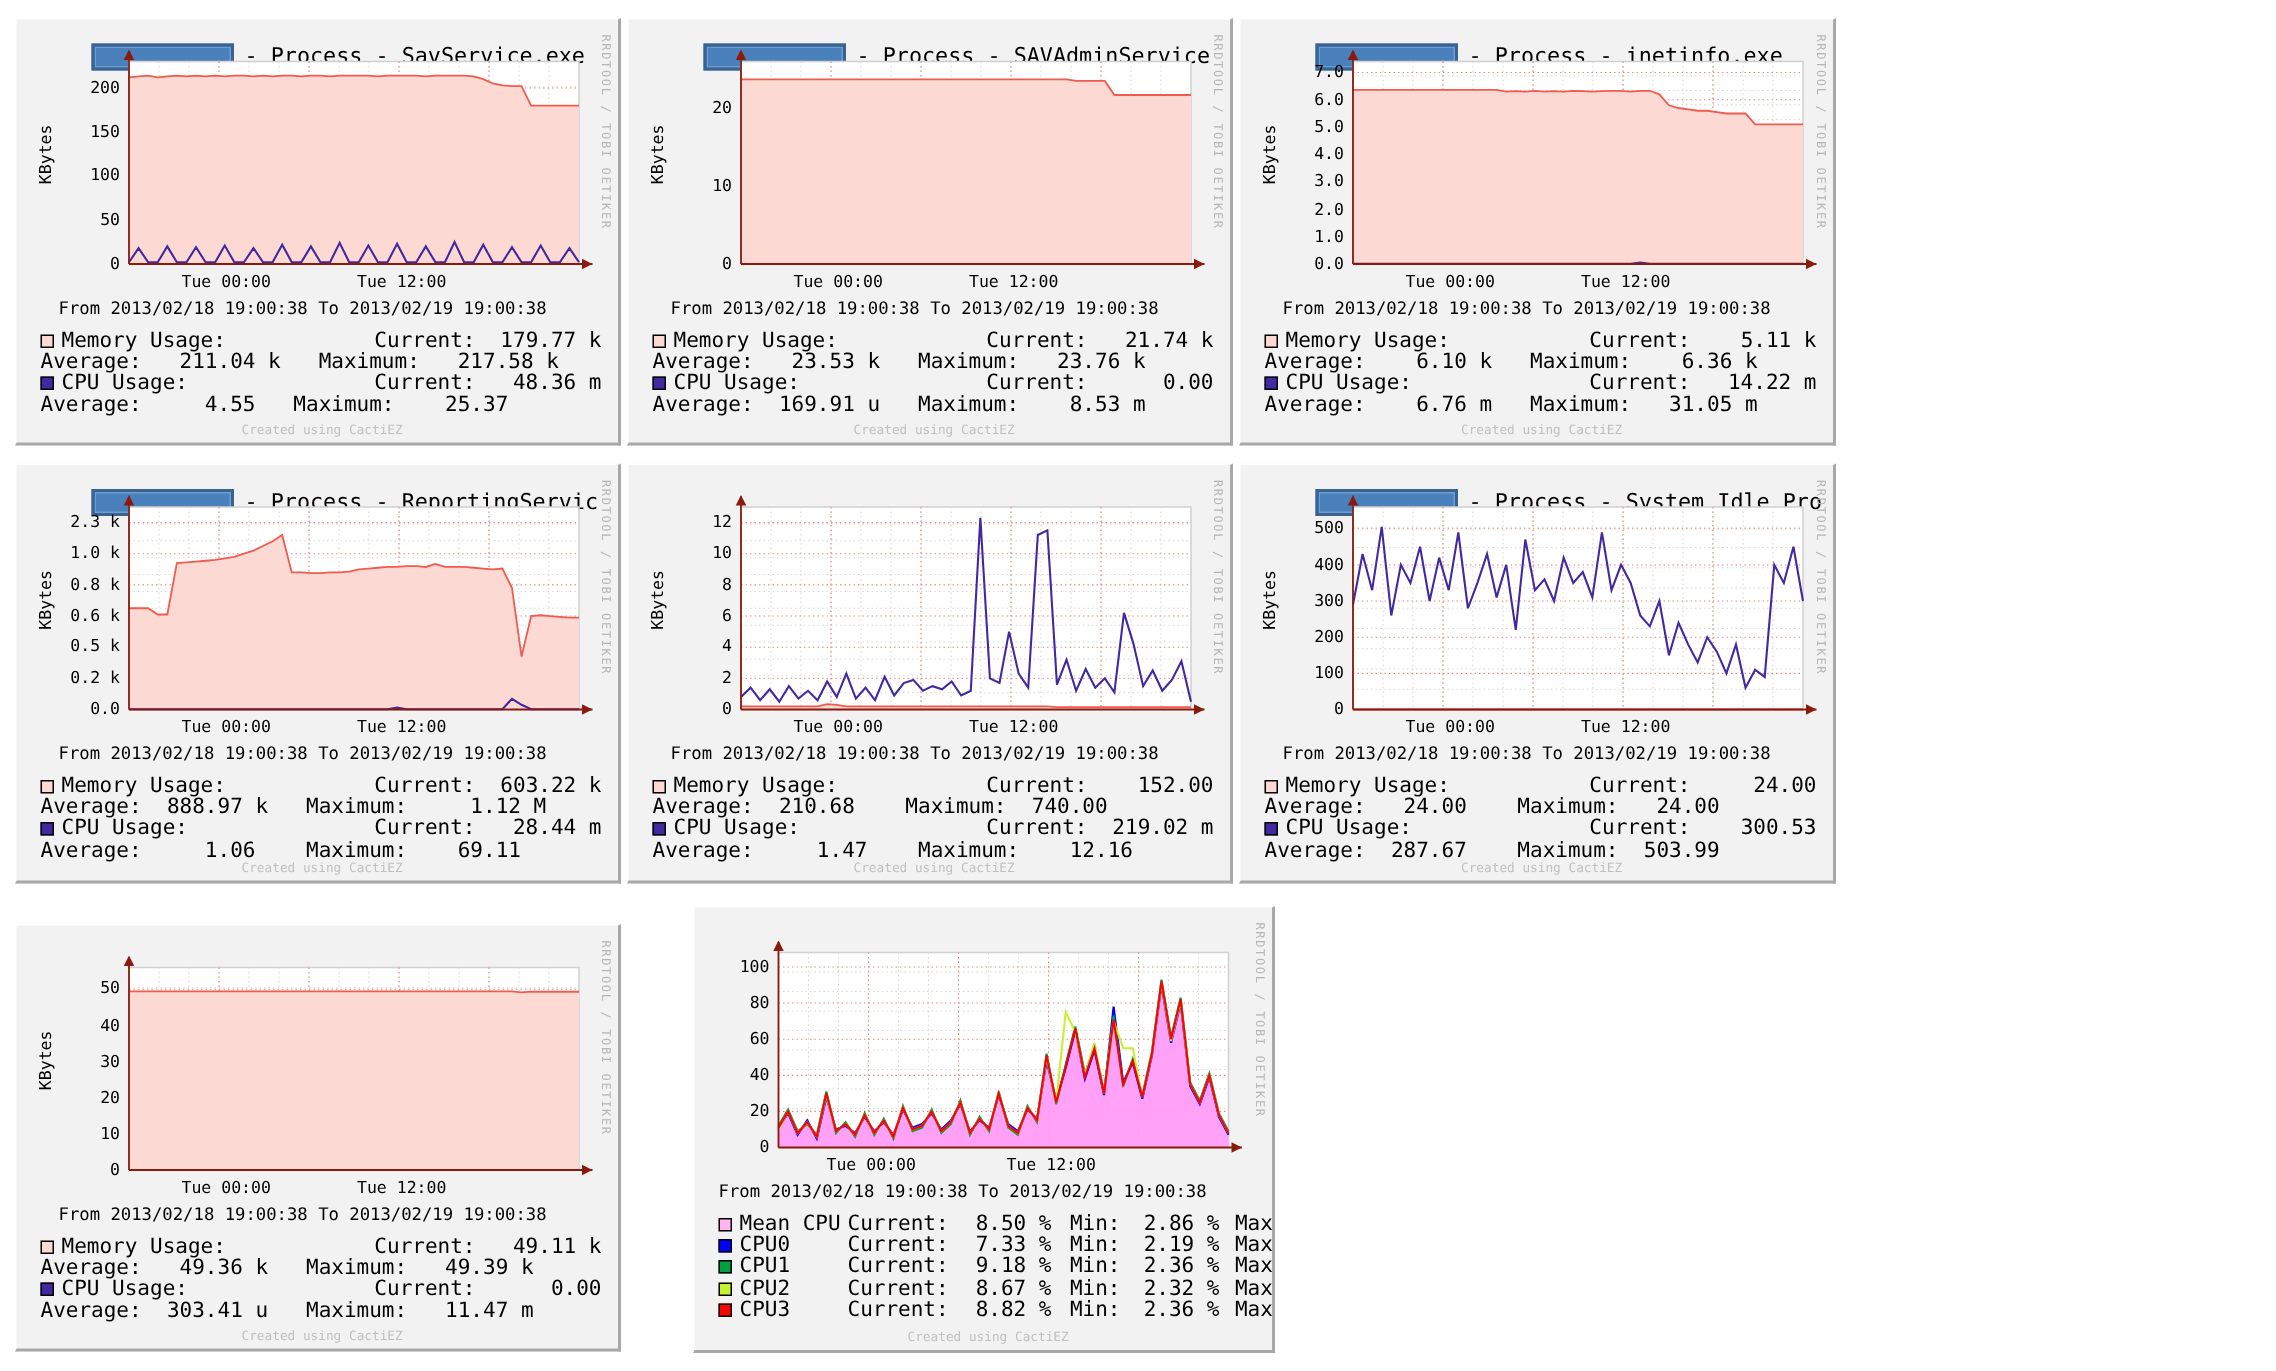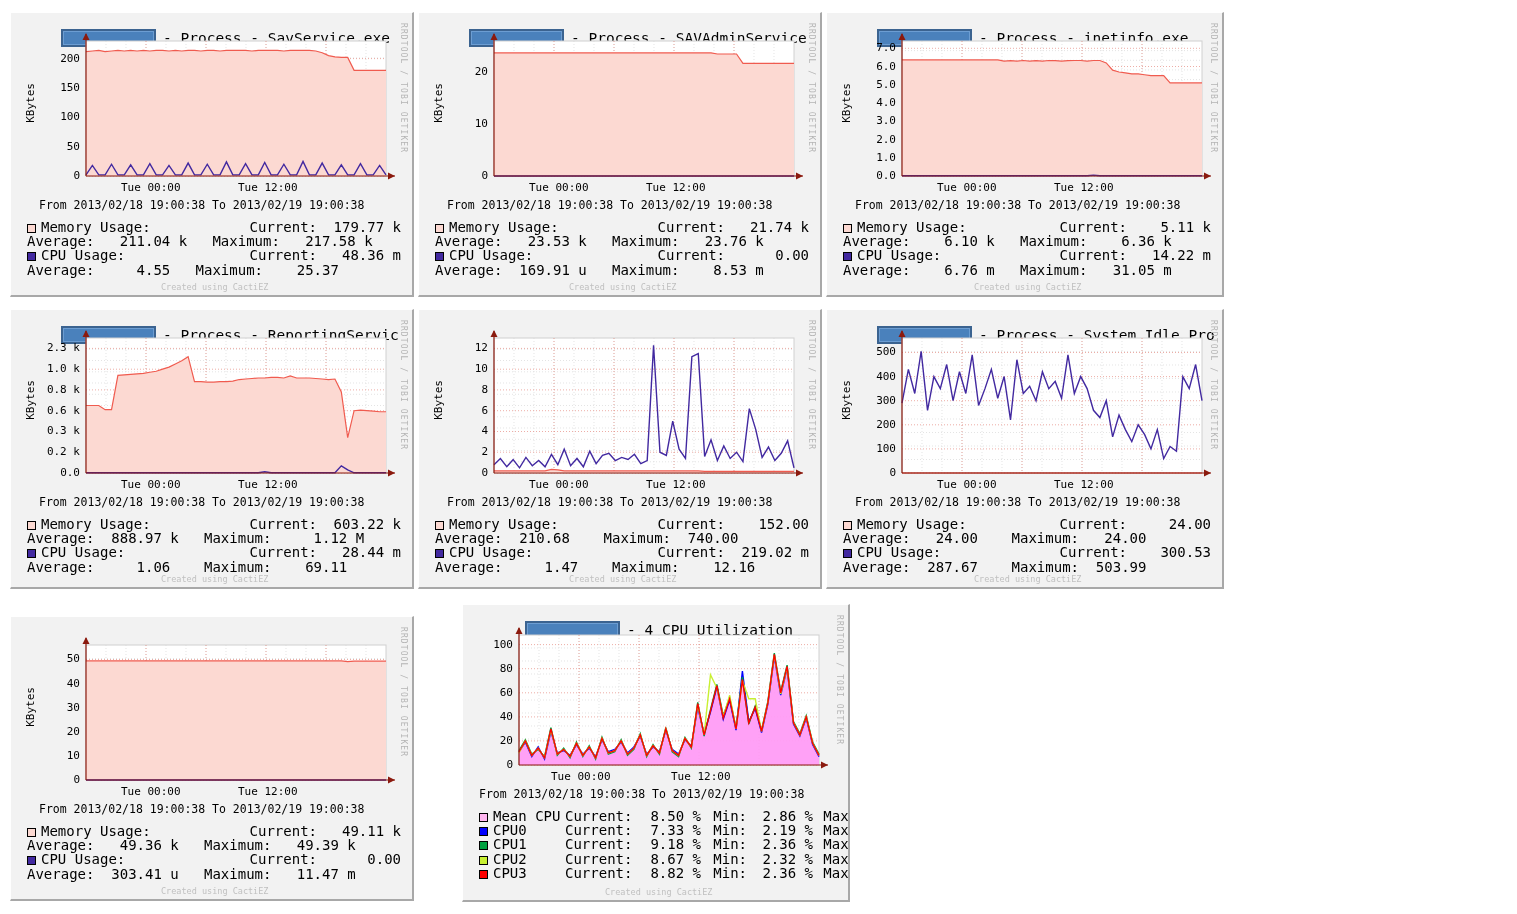--- a/index.html
+++ b/index.html
@@ -374,7 +374,7 @@
         </svg>
         <div class="ytick" style="left:19px;top:156px;width:50px">0.0</div>
         <div class="ytick" style="left:19px;top:135.23076923076923px;width:50px">0.2 k</div>
-        <div class="ytick" style="left:19px;top:114.46153846153845px;width:50px">0.3 k</div>
+        <div class="ytick" style="left:19px;top:114.46153846153845px;width:50px">0.5 k</div>
         <div class="ytick" style="left:19px;top:93.69230769230768px;width:50px">0.6 k</div>
         <div class="ytick" style="left:19px;top:72.92307692307692px;width:50px">0.8 k</div>
         <div class="ytick" style="left:19px;top:52.153846153846146px;width:50px">1.0 k</div>

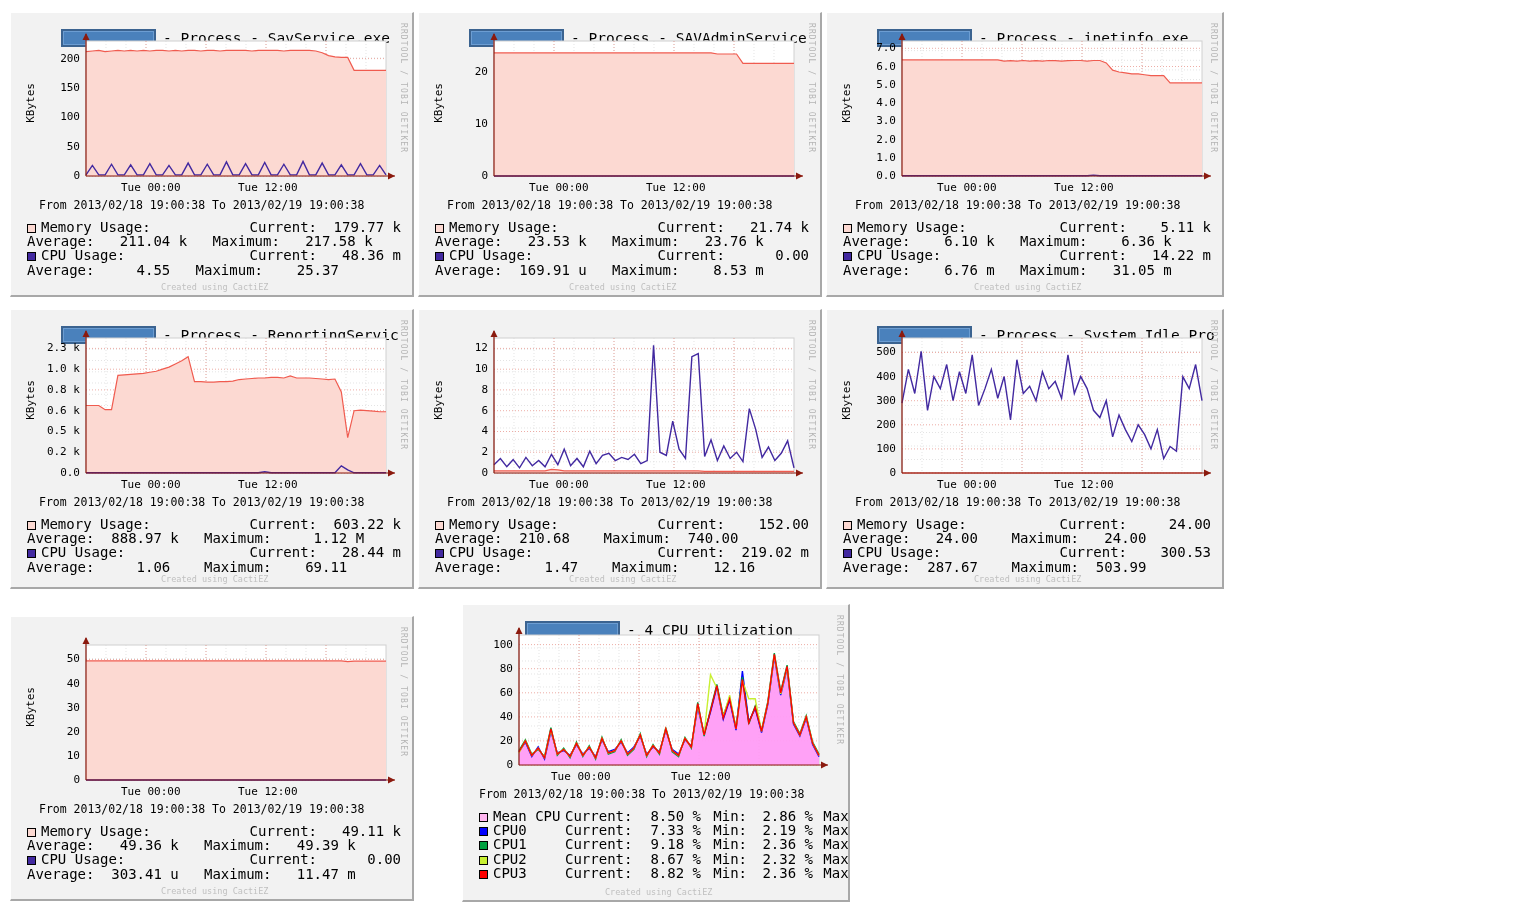--- a/index.html
+++ b/index.html
@@ -576,10 +576,6 @@
     </div>
     <div class="panel" style="left: 462px; top: 604px; width: 388px; height: 298px;">
       <div class="panel-inner">
-        <div class="title-row" style="padding-left:62px">
-          <span class="host-block"></span>
-          <span class="title-text">- 4 CPU Utilization</span>
-        </div>
         <div class="watermark" style="left:372px">RRDTOOL / TOBI OETIKER</div>
         <svg width="388" height="170" style="position:absolute;left:0;top:0">
           <rect x="56" y="30" width="300" height="130" fill="#ffffff" stroke="#d0d0d0" stroke-width="1"></rect>

